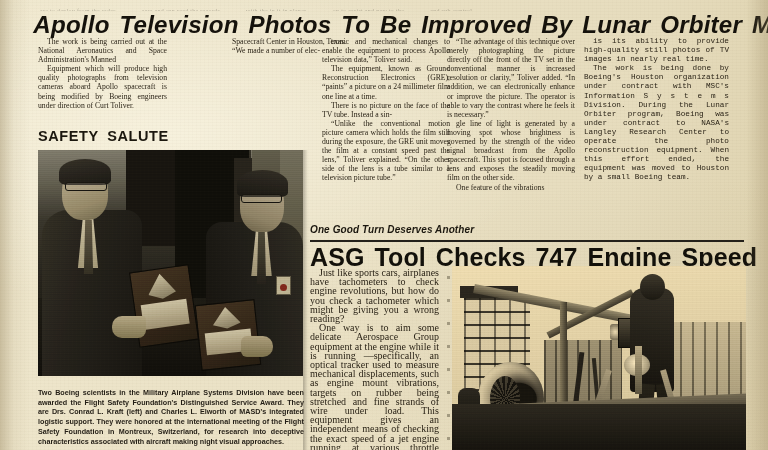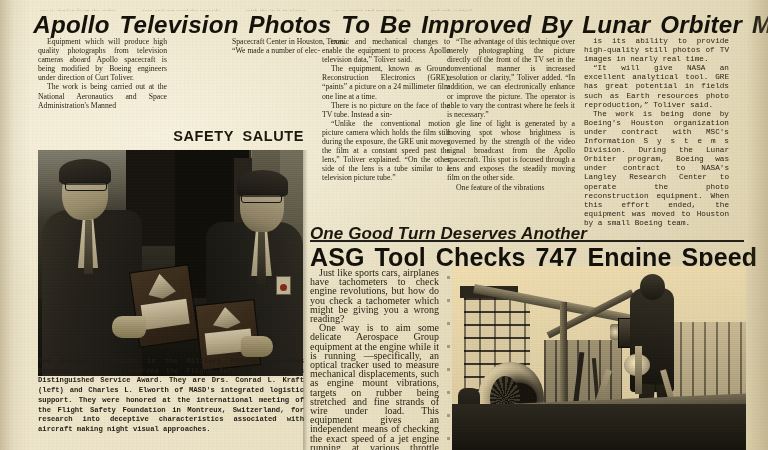--- a/index.html
+++ b/index.html
@@ -459,8 +459,8 @@
   <div class="headline-main">Apollo Television Photos To Be Improved By Lunar Orbiter Methods, Equipment</div>
 
   <div class="col" id="col1">
+    <p>The work is being carried out at the National Aeronautics and Space Administration's Manned</p>
     <p>Equipment which will produce high quality photographs from television cameras aboard Apollo spacecraft is being modified by Boeing engineers under direction of Curt Toliver.</p>
-    <p>The work is being carried out at the National Aeronautics and Space Administration's Manned</p>
   </div>
 
   <div class="col" id="col2">

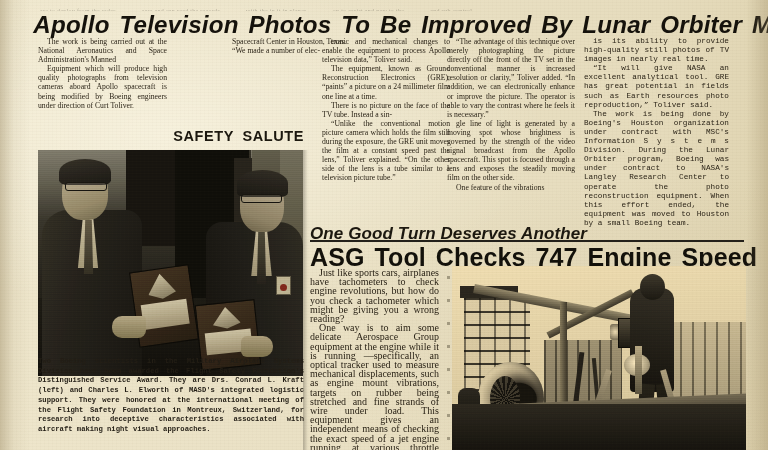--- a/index.html
+++ b/index.html
@@ -483,7 +483,6 @@
 
   <div class="col" id="col5">
     <p>is its ability to provide high-quality still photos of TV images in nearly real time.</p>
-    <p>“It will give NASA an excellent analytical tool. GRE has great potential in fields such as Earth resources photo reproduction,” Toliver said.</p>
     <p>The work is being done by Boeing's Houston organization under contract with MSC's Information S y s t e m s Division. During the Lunar Orbiter program, Boeing was under contract to NASA's Langley Research Center to operate the photo reconstruction equipment. When this effort ended, the equipment was moved to Houston by a small Boeing team.</p>
   </div>
 

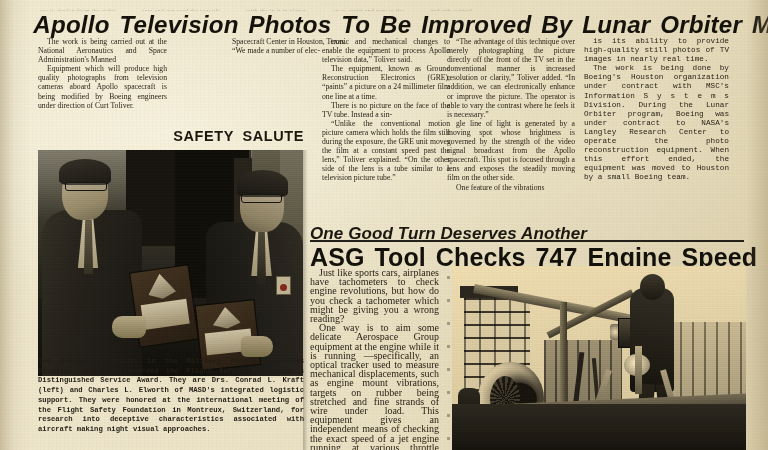--- a/index.html
+++ b/index.html
@@ -101,7 +101,7 @@
   
   .safety-salute {
     position: absolute; left: 38px; top: 128px; width: 266px;
-    text-align: right;
+    text-align: left;
     font-family: "Liberation Sans", sans-serif;
     font-weight: bold;
     font-size: 14.5px;

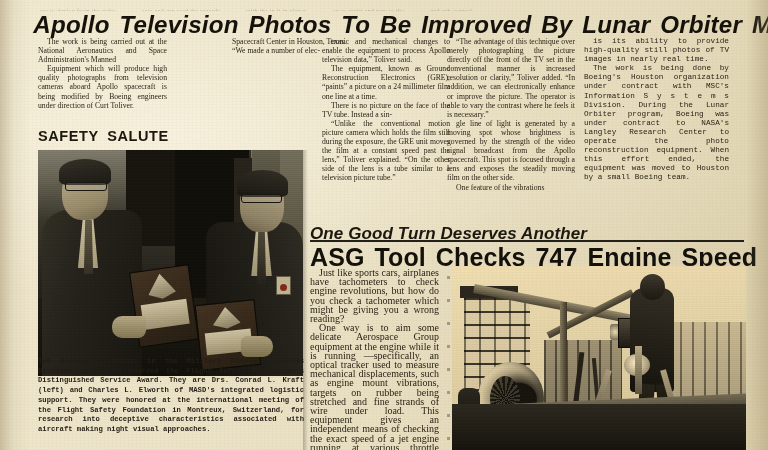--- a/index.html
+++ b/index.html
@@ -253,7 +253,7 @@
     position: absolute; left: 310px; top: 224px; width: 432px;
     font-family: "Liberation Sans", sans-serif;
     font-weight: bold; font-style: italic;
-    font-size: 17px;
+    font-size: 10px;
     letter-spacing: .1px;
     color: #1b170f;
   }

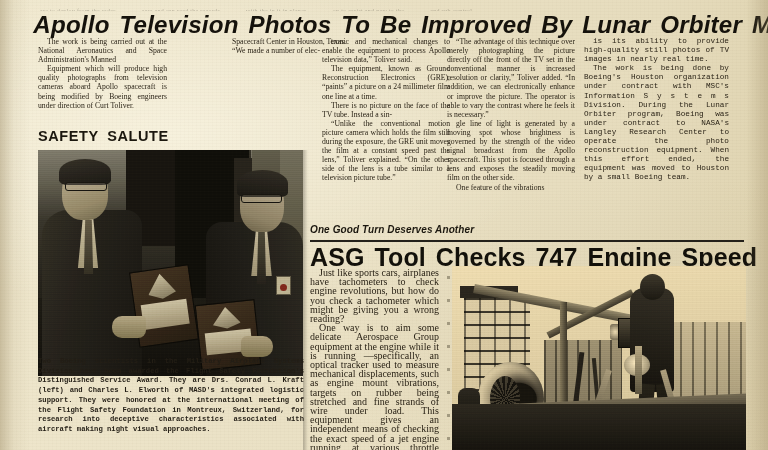--- a/index.html
+++ b/index.html
@@ -239,8 +239,8 @@
 
   
   .caption-award {
-    position: absolute; left: 38px; top: 357px; width: 266px;
-    font-family: Liberation Mono, monospace;
+    position: absolute; left: 38px; top: 388px; width: 266px;
+    font-family: Liberation Sans, sans-serif;
     font-weight: bold;
     font-size: 7.2px;
     line-height: 9.7px;

